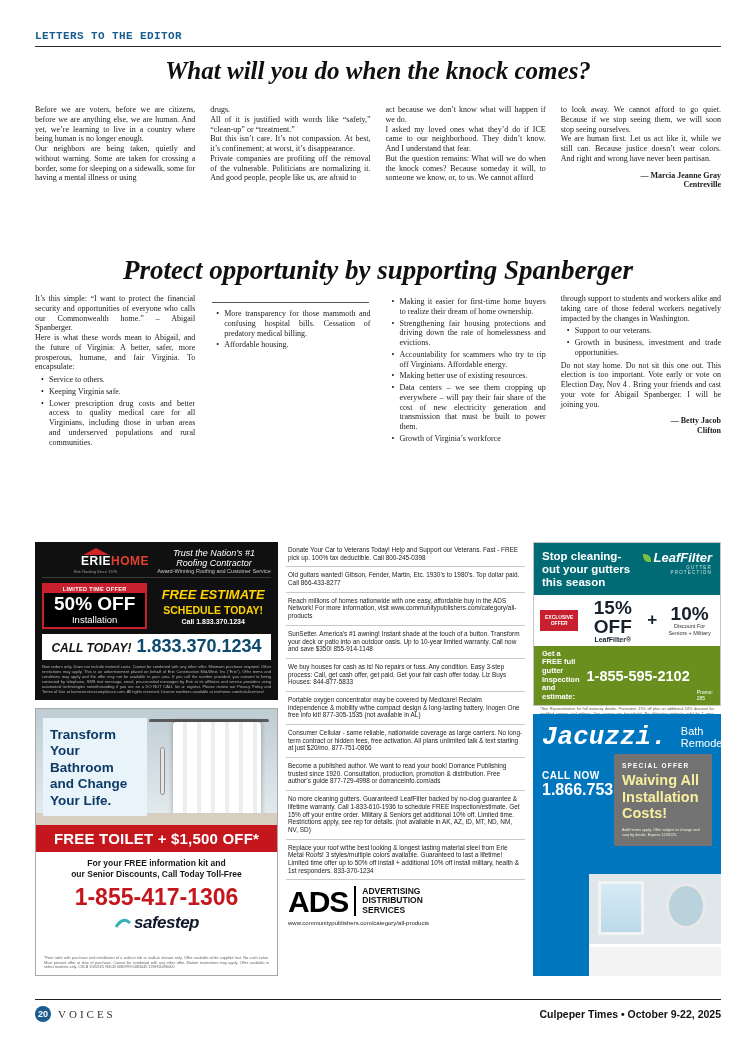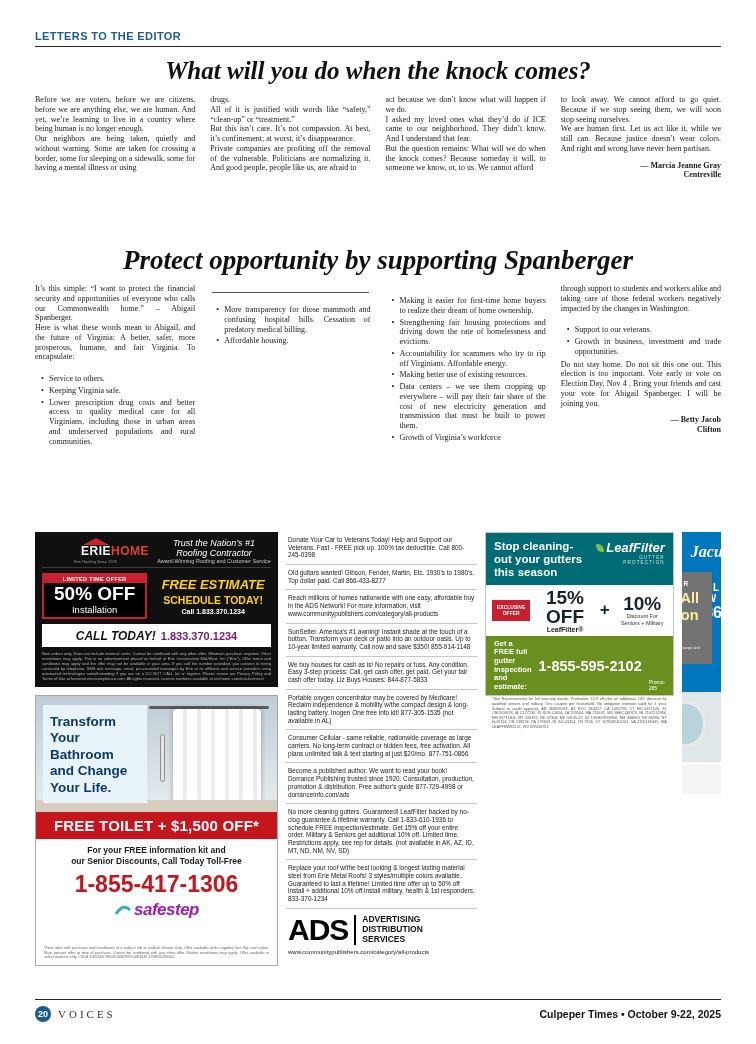--- a/index.html
+++ b/index.html
@@ -10,7 +10,7 @@
     overflow:hidden; margin:0 auto;
   }
   
-  .section-label { font-family:Liberation Sans, sans-serif; font-weight:700; font-size:11px; letter-spacing:.4px; color:#1b5c8f; }
+  .section-label { font-family:Liberation Mono, monospace; font-weight:700; font-size:11px; letter-spacing:.4px; color:#1b5c8f; }
   .header-rule { border-top:1.5px solid #2b2b2b; margin-top:4px; }
   
   .headline { font-style:italic; font-weight:700; text-align:center; color:#101010; }

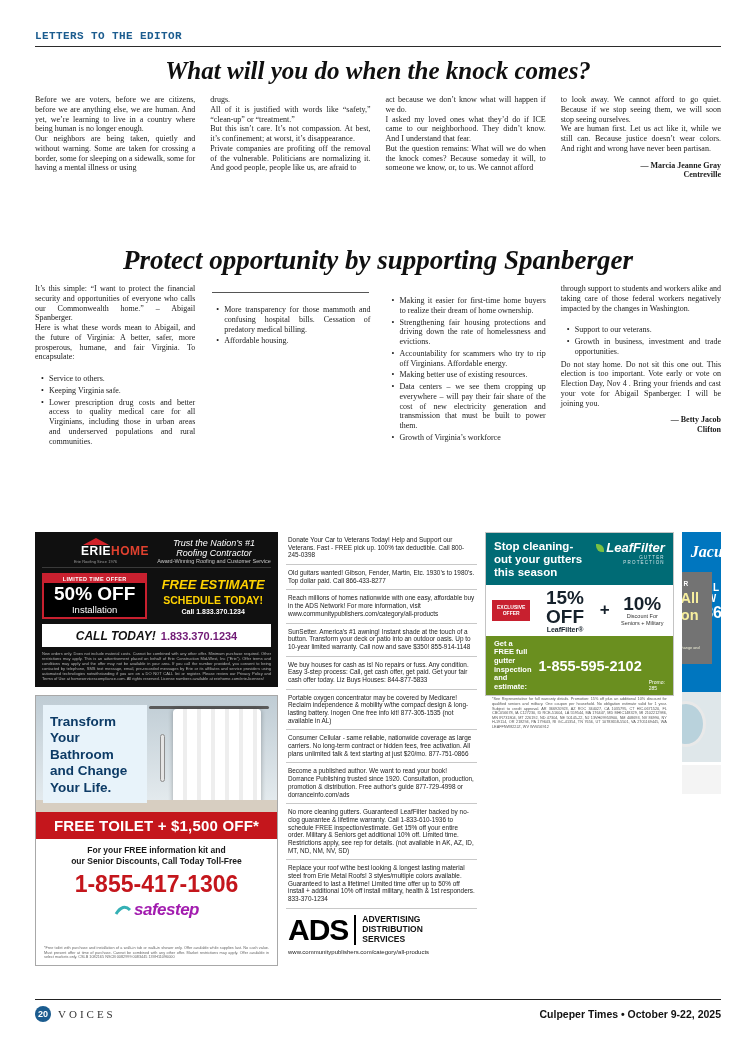--- a/index.html
+++ b/index.html
@@ -14,7 +14,7 @@
   .header-rule { border-top:1.5px solid #2b2b2b; margin-top:4px; }
   
   .headline { font-style:italic; font-weight:700; text-align:center; color:#101010; }
-  .headline.h1 { font-size:25px; margin:10px 0 10px; }
+  .headline.h1 { font-size:25px; margin:10px 0 20px; }
   .headline.h2 { font-size:27px; margin:12px 0 8px; }
   
   .cols { display:flex; gap:15px; }

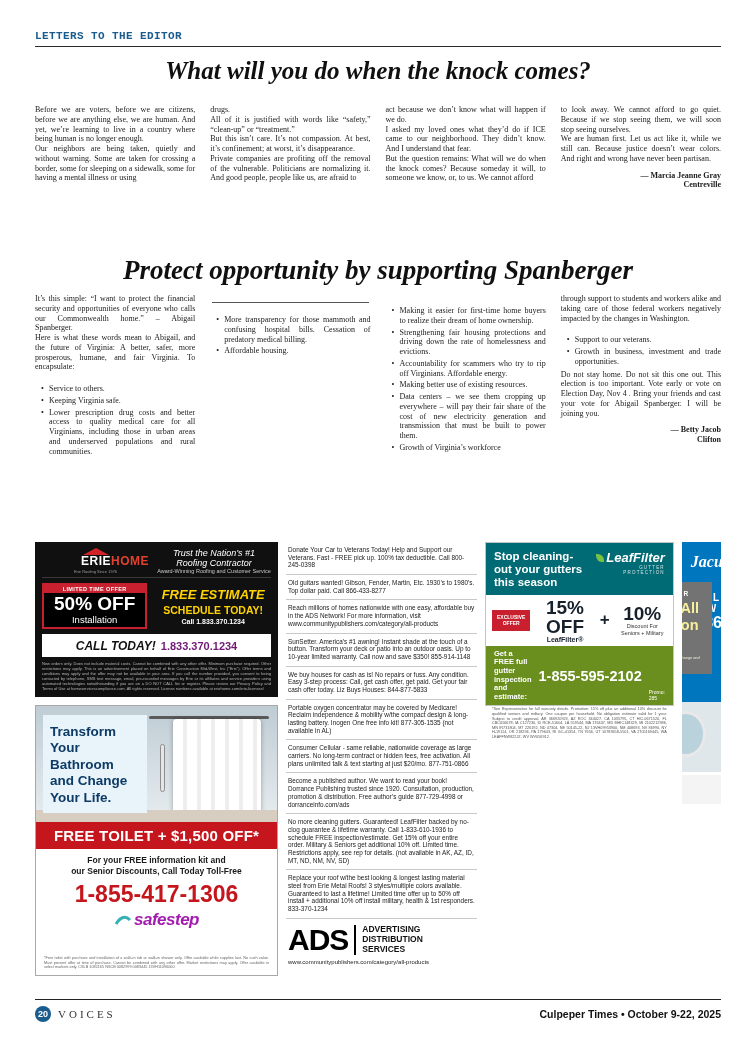--- a/index.html
+++ b/index.html
@@ -23,7 +23,7 @@
   .letter1-cols { height:138px; overflow:hidden; }
   .letter2-cols { height:238px; overflow:hidden; }
   .sig { text-align:right; font-weight:700; margin-top:7px; }
-  .bullets { list-style:none; margin-top:12px; }
+  .bullets { list-style:none; margin-top:3px; }
   .bullets li { position:relative; padding-left:8px; margin:0 0 2px 6px; text-align:justify; }
   .bullets li::before { content:"\2022"; position:absolute; left:0; top:0; }
   .pullquote { font-family:"Liberation Sans", sans-serif; font-weight:700; font-size:11.5px; line-height:1.32; text-align:left; white-space:pre-line; color:#000; }

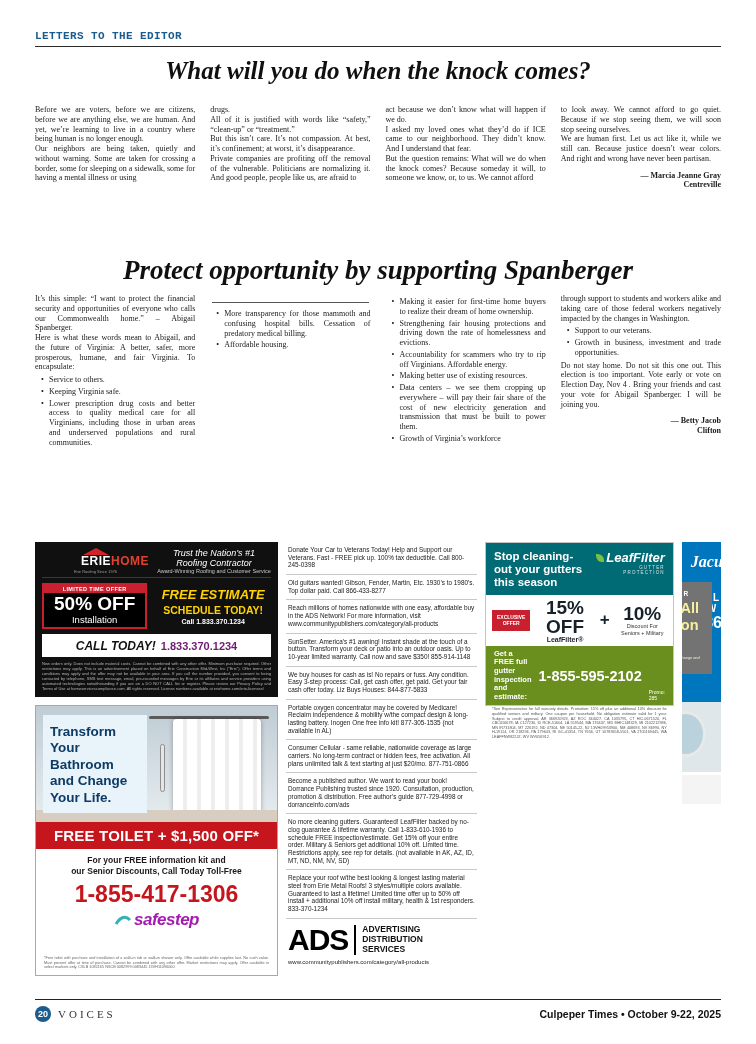--- a/index.html
+++ b/index.html
@@ -32,7 +32,7 @@
   .ads { display:flex; gap:8px; margin-top:10px; height:434px; font-family:"Liberation Sans", sans-serif; overflow:hidden; }
   .ads-col-left { width:243px; display:flex; flex-direction:column; gap:8px; }
   .ads-col-mid { flex:1 1 0; display:flex; flex-direction:column; overflow:hidden; }
-  .ads-col-right { width:236px; display:flex; gap:8px; }
+  .ads-col-right { width:188px; display:flex; flex-direction:column; gap:8px; }
   
   .erie { height:164px; background:#101010; color:#fff; padding:6px 7px; display:flex; flex-direction:column; }
   .erie-top { display:flex; gap:8px; align-items:center; border-bottom:1px solid #3a3a3a; padding-bottom:3px; }

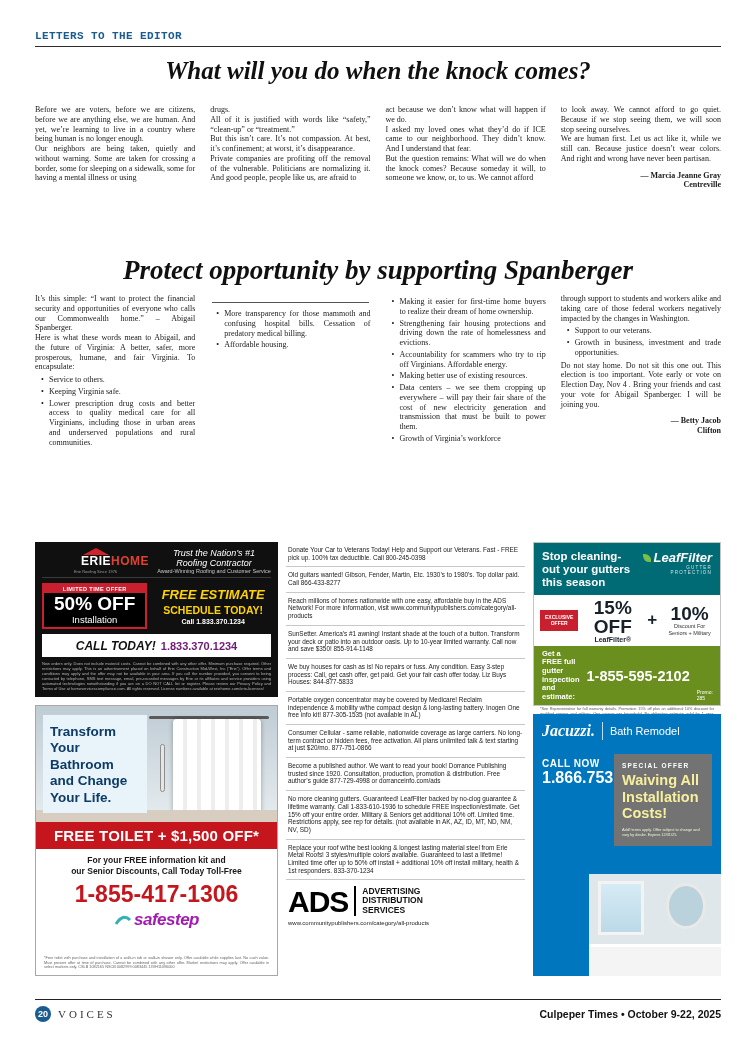--- a/index.html
+++ b/index.html
@@ -55,7 +55,7 @@
   .erie-est .e3 { color:#fff; font-size:7px; font-weight:700; }
   .erie-call { background:#fff; color:#111; text-align:center; font-weight:800; padding:2px 0 3px; }
   .erie-call .c1 { color:#111; font-size:12px; font-style:italic; margin-right:5px; }
-  .erie-call .c2 { color:#701a75; font-size:11px; }
+  .erie-call .c2 { color:#0c4a6e; font-size:18px; }
   .erie-fine { font-size:4px; line-height:1.25; color:#b5b5b5; margin-top:4px; text-align:justify; }
   
   .classified-item { padding:4px 2px 5px; border-bottom:1px solid #c8c8c8; font-size:6.4px; line-height:1.2; color:#1a1a1a; text-align:left; }

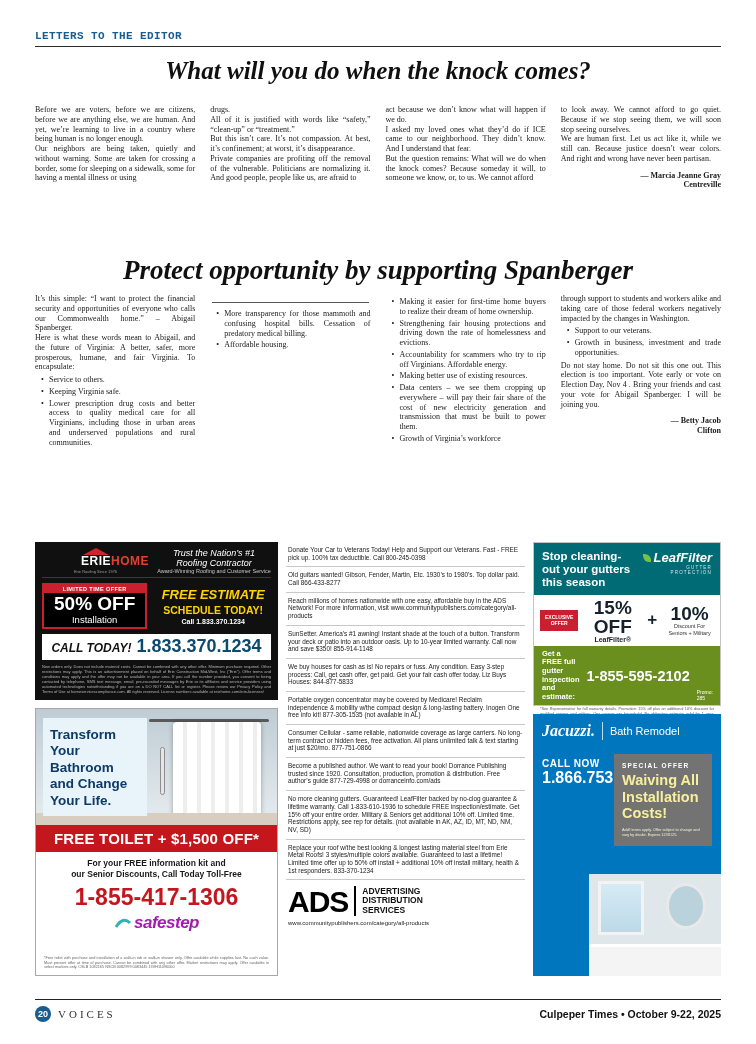--- a/index.html
+++ b/index.html
@@ -101,7 +101,7 @@
   
   .jz { height:262px; background:#0076bf; color:#fff; padding:8px 9px; position:relative; overflow:hidden; }
   .jz-logo-row { display:flex; align-items:center; gap:7px; }
-  .jz-brand { font-family:Liberation Serif, serif; font-style:italic; font-weight:700; font-size:16px; }
+  .jz-brand { font-family:Liberation Mono, monospace; font-style:italic; font-weight:700; font-size:26px; }
   .jz-div { width:1px; height:18px; background:rgba(255,255,255,.75); }
   .jz-brand-sub { font-size:11px; }
   .jz-head { font-size:19px; font-weight:800; line-height:1.2; margin-top:16px; width:122px; white-space:pre-line; }

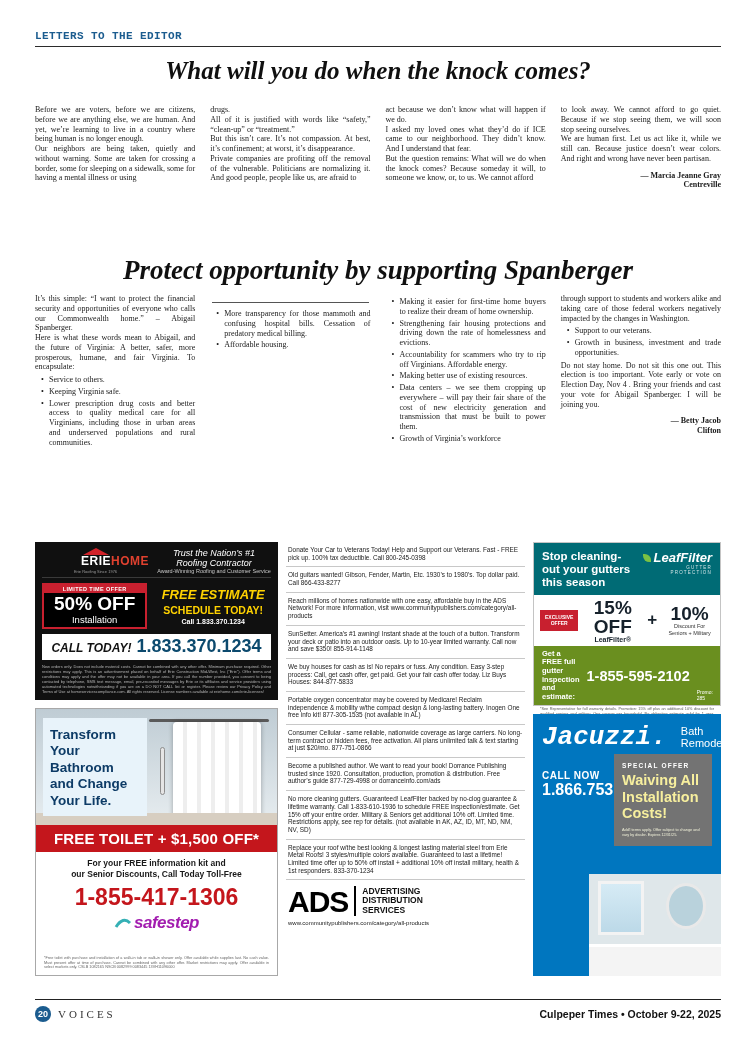--- a/index.html
+++ b/index.html
@@ -96,7 +96,7 @@
   .ss-body { text-align:center; padding:6px 8px 0; }
   .ss-cta { font-size:8.5px; font-weight:700; line-height:1.3; white-space:pre-line; }
   .ss-phone { color:#c4161c; font-size:23px; font-weight:800; margin:4px 0 2px; }
-  .ss-logo { color:#a21caf; font-style:italic; font-weight:800; font-size:17px; display:inline-flex; align-items:center; gap:2px; letter-spacing:-.5px; }
+  .ss-logo { color:#0f172a; font-style:italic; font-weight:800; font-size:17px; display:inline-flex; align-items:center; gap:2px; letter-spacing:-.5px; }
   .ss-fine { font-size:3.8px; color:#666; padding:4px 8px 5px; line-height:1.25; text-align:justify; margin-top:auto; }
   
   .jz { height:262px; background:#0076bf; color:#fff; padding:8px 9px; position:relative; overflow:hidden; }

